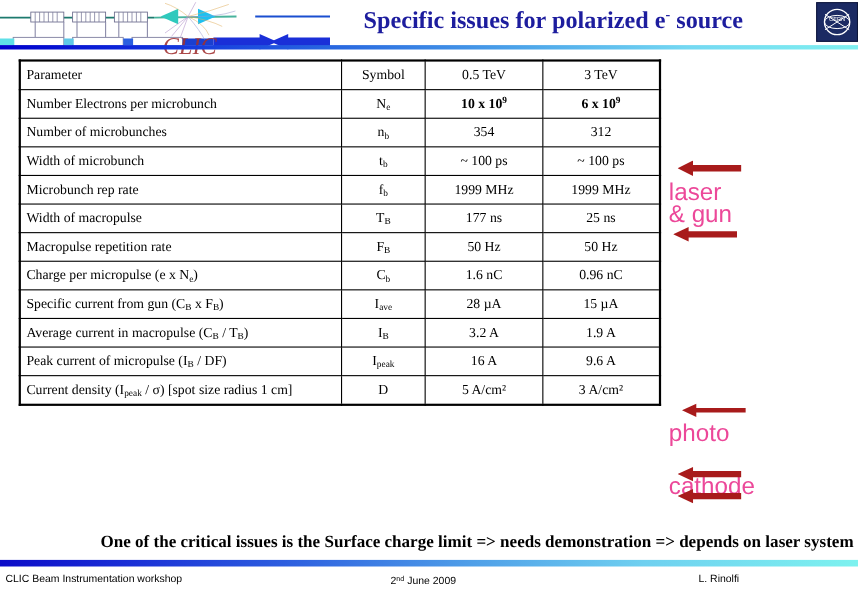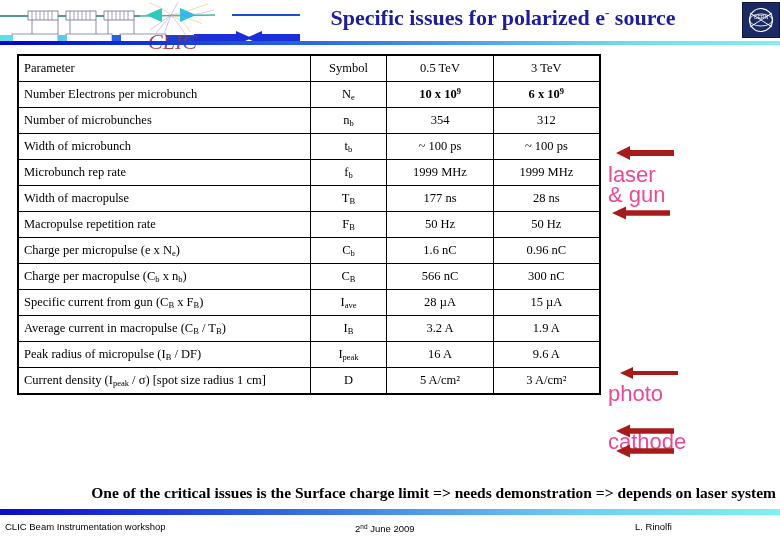--- a/index.html
+++ b/index.html
@@ -225,7 +225,7 @@
             <td class="p">Width of macropulse</td>
             <td class="s"><span>T</span><sub>B</sub></td>
             <td class="v"><span>177 ns</span></td>
-            <td class="v"><span>28 ns</span></td>
+            <td class="v"><span>25 ns</span></td>
           </tr>
           <tr>
             <td class="p">Macropulse repetition rate</td>

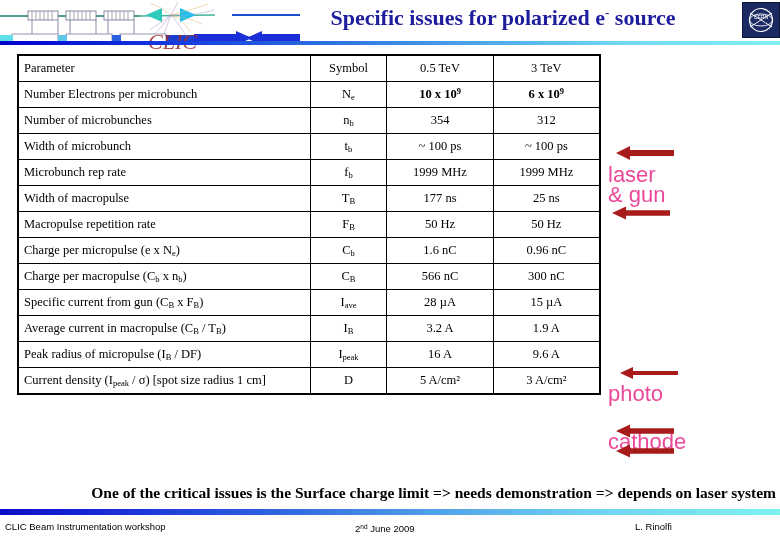--- a/index.html
+++ b/index.html
@@ -240,12 +240,6 @@
             <td class="v"><span>0.96 nC</span></td>
           </tr>
           <tr>
-            <td class="p"><span>Charge per macropulse (C</span><sub>b</sub><span> x n</span><sub>b</sub><span>)</span></td>
-            <td class="s"><span>C</span><sub>B</sub></td>
-            <td class="v"><span>566 nC</span></td>
-            <td class="v"><span>300 nC</span></td>
-          </tr>
-          <tr>
             <td class="p"><span>Specific current from gun (C</span><sub>B</sub><span> x F</span><sub>B</sub><span>)</span></td>
             <td class="s"><span>I</span><sub>ave</sub></td>
             <td class="v"><span>28 µA</span></td>

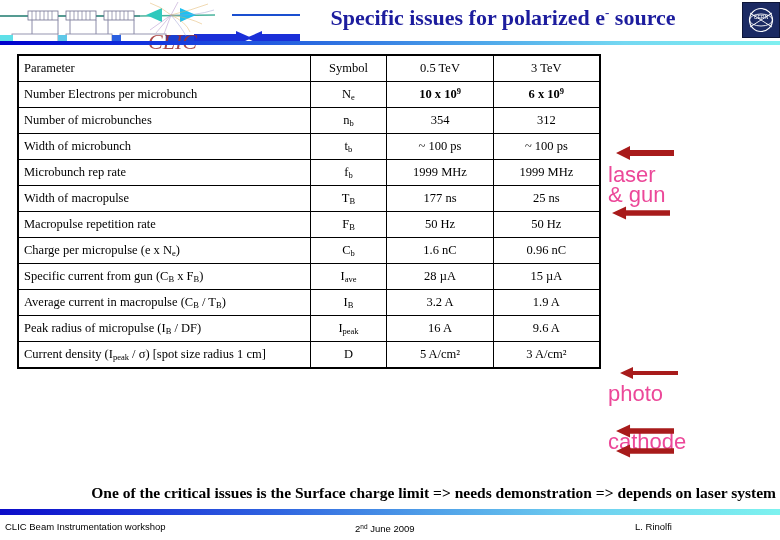--- a/index.html
+++ b/index.html
@@ -252,7 +252,7 @@
             <td class="v red"><span>1.9 A</span></td>
           </tr>
           <tr>
-            <td class="p"><span>Peak radius of micropulse (I</span><sub>B</sub><span> / DF)</span></td>
+            <td class="p"><span>Peak current of micropulse (I</span><sub>B</sub><span> / DF)</span></td>
             <td class="s"><span>I</span><sub>peak</sub></td>
             <td class="v red"><span>16 A</span></td>
             <td class="v red"><span>9.6 A</span></td>

